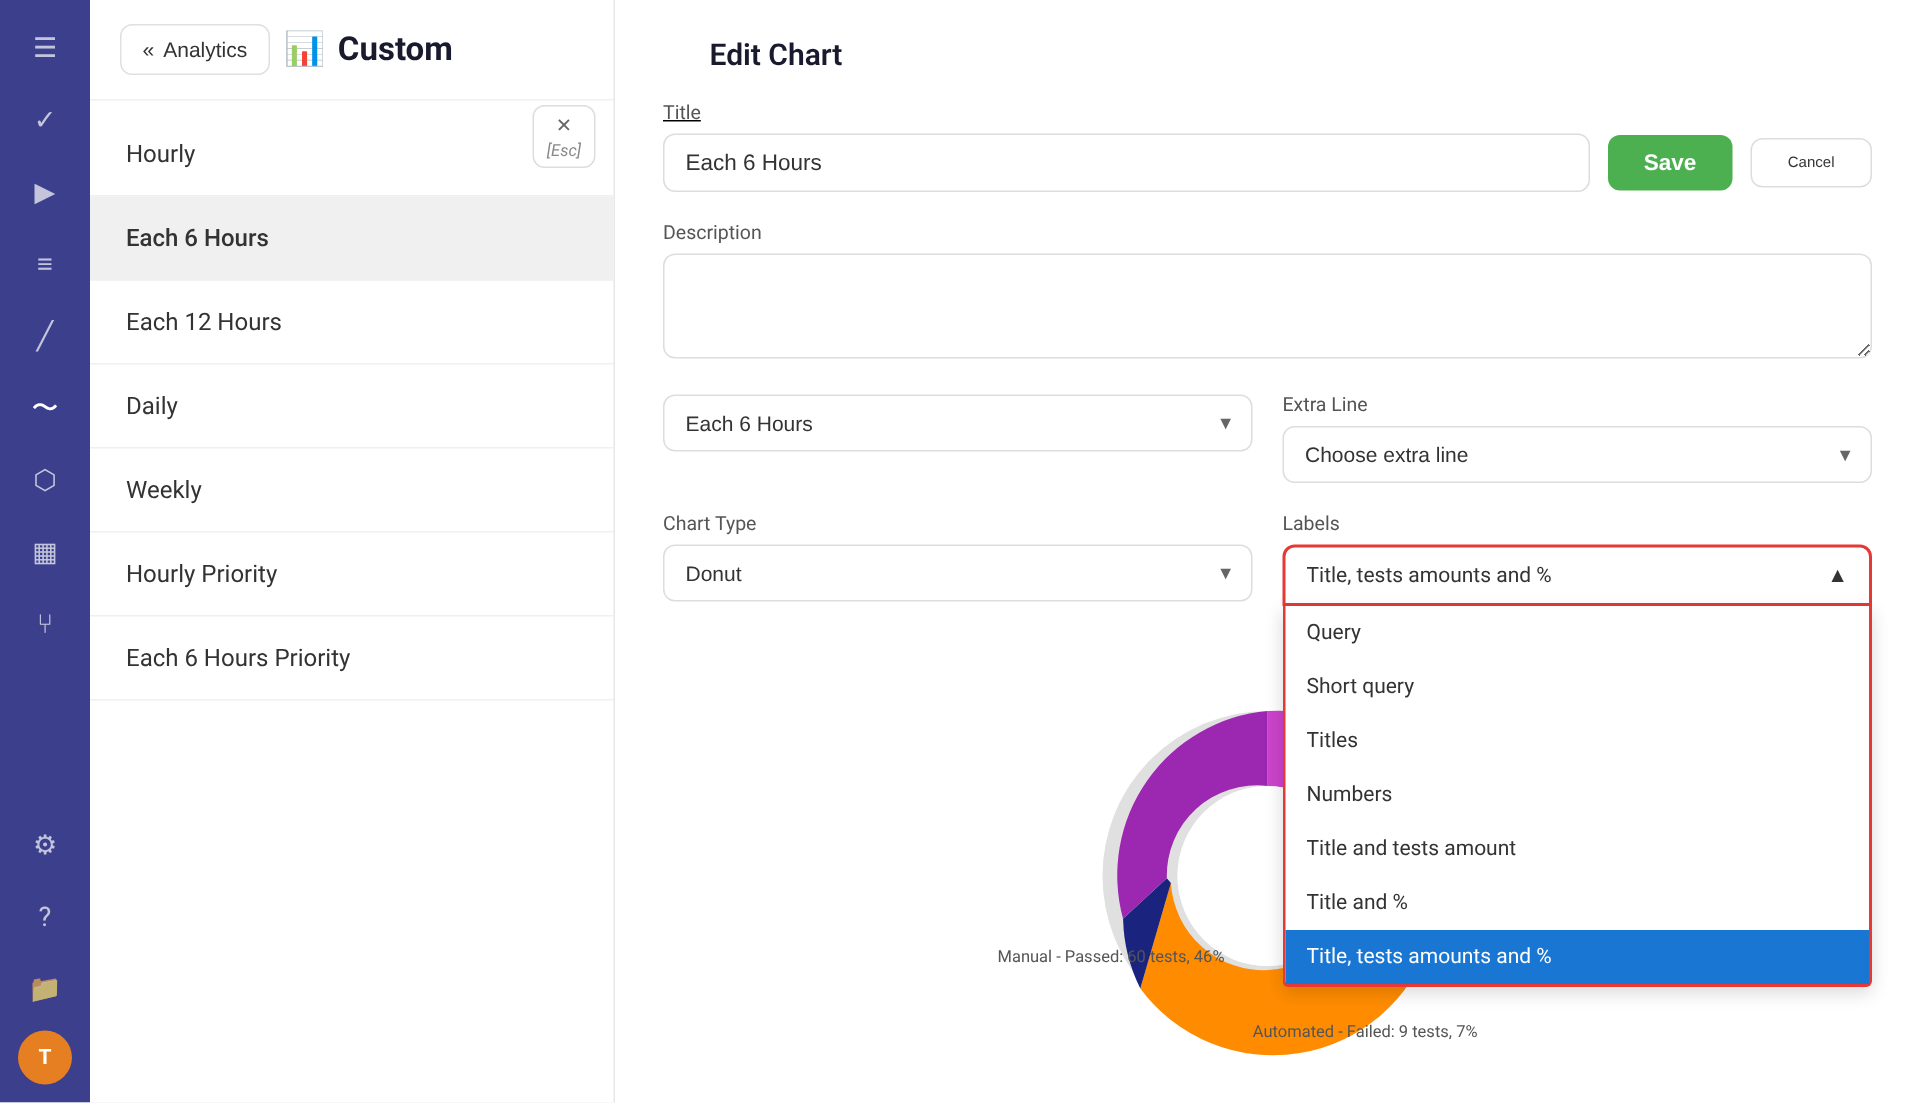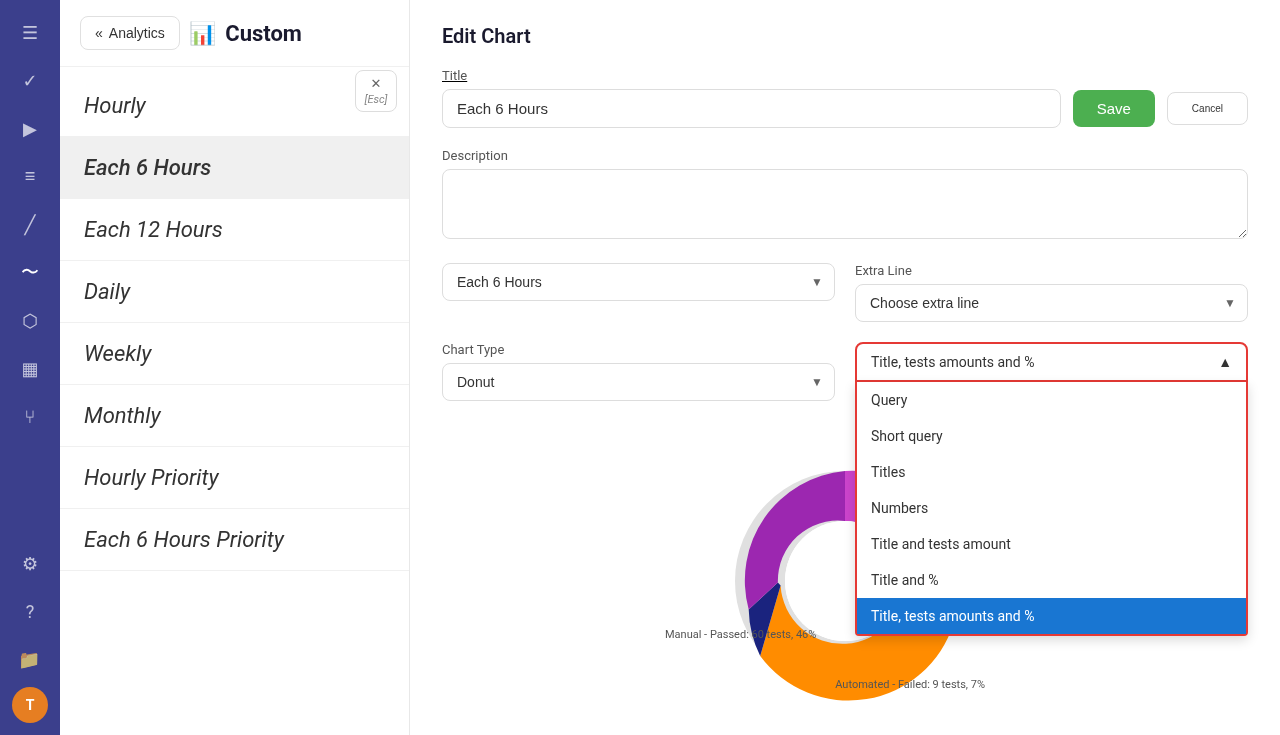--- a/index.html
+++ b/index.html
@@ -129,6 +129,7 @@
       font-weight: 600;
       color: #1a1a2e;
       margin-bottom: 20px;
+      margin-left: 31px;
     }
 
     .form-group {

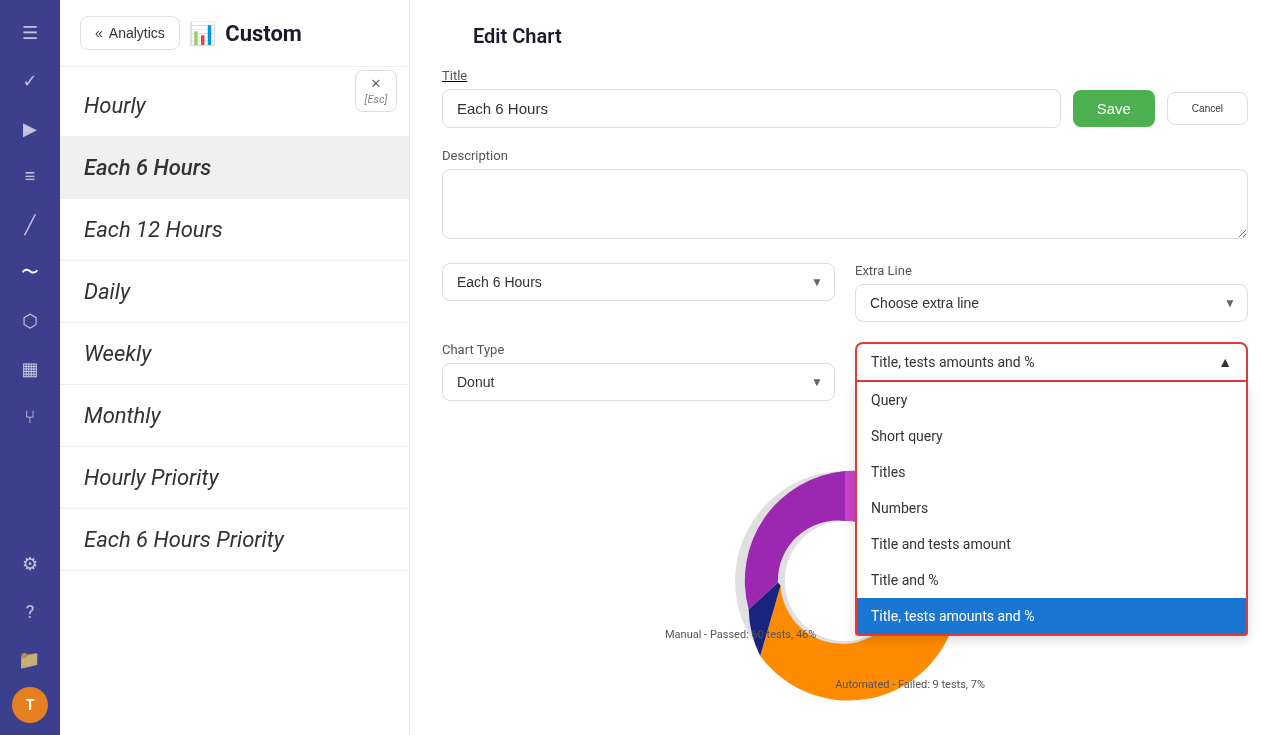--- a/index.html
+++ b/index.html
@@ -109,11 +109,10 @@
     }
     .sidebar-item {
       padding: 18px 24px;
-      font-size: 22px;
+      font-size: 16px;
       color: #333;
       cursor: pointer;
       border-bottom: 1px solid #f0f0f0;
-      font-style: italic;
     }
     .sidebar-item.active { background: #f0f0f0; font-weight: 500; }
 

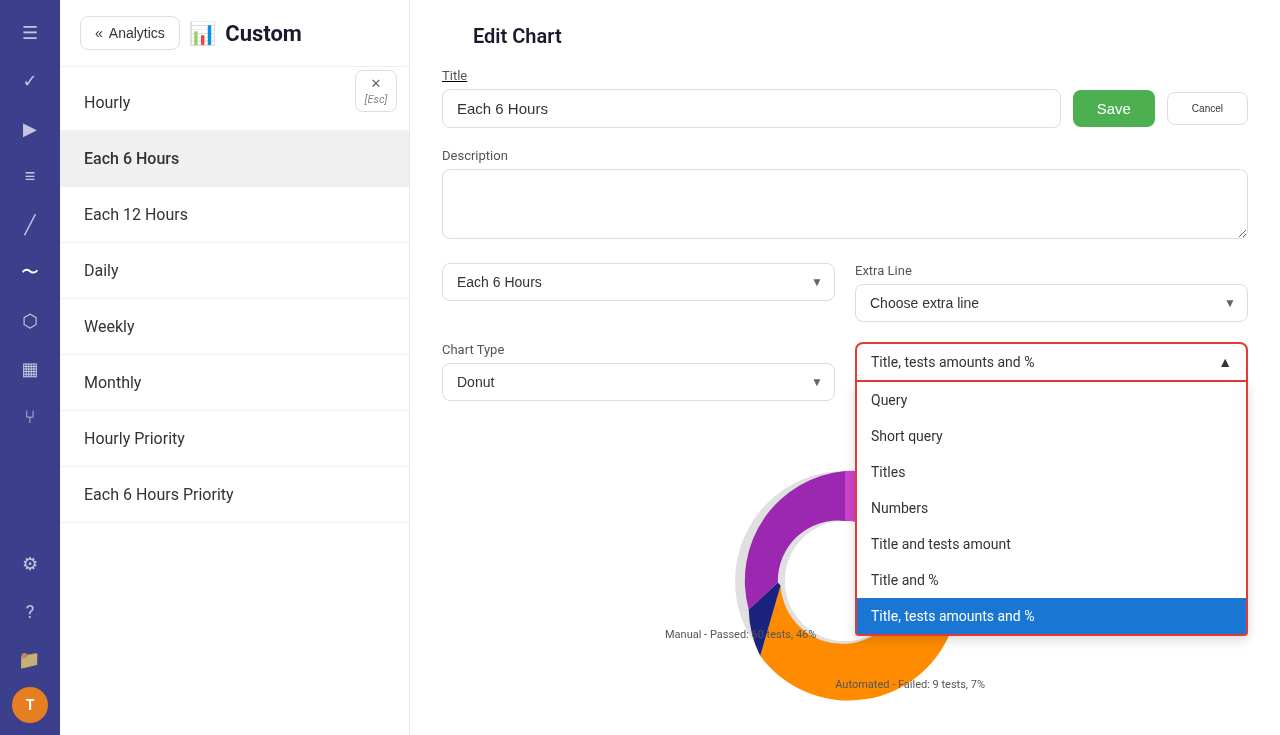--- a/index.html
+++ b/index.html
@@ -163,7 +163,7 @@
       border: none;
       border-radius: 8px;
       font-size: 15px;
-      font-weight: 400;
+      font-weight: 700;
       cursor: pointer;
     }
     .cancel-btn {

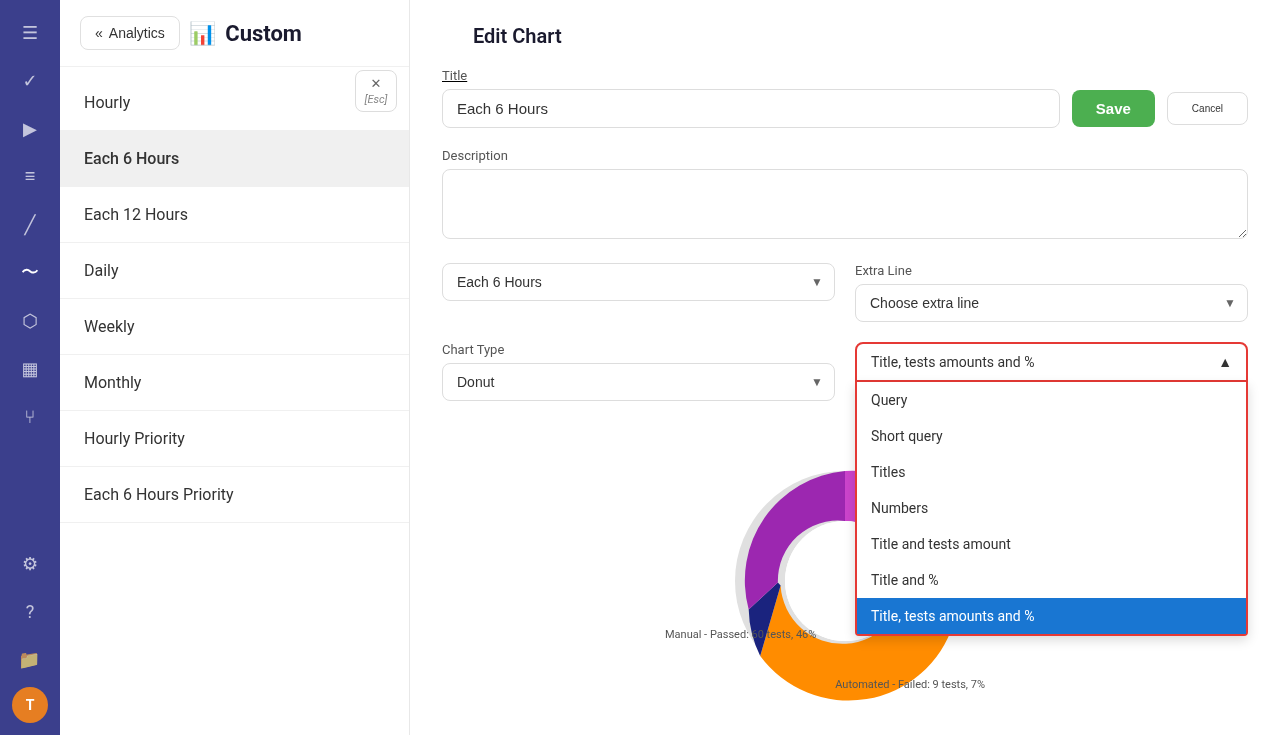--- a/index.html
+++ b/index.html
@@ -389,6 +389,7 @@
       </div>
     </div>
     <div style="position:relative;">
+      <label class="form-label">Labels</label>
       <div class="dropdown-open-wrapper">
         <div class="dropdown-trigger">
           <span>Title, tests amounts and %</span>

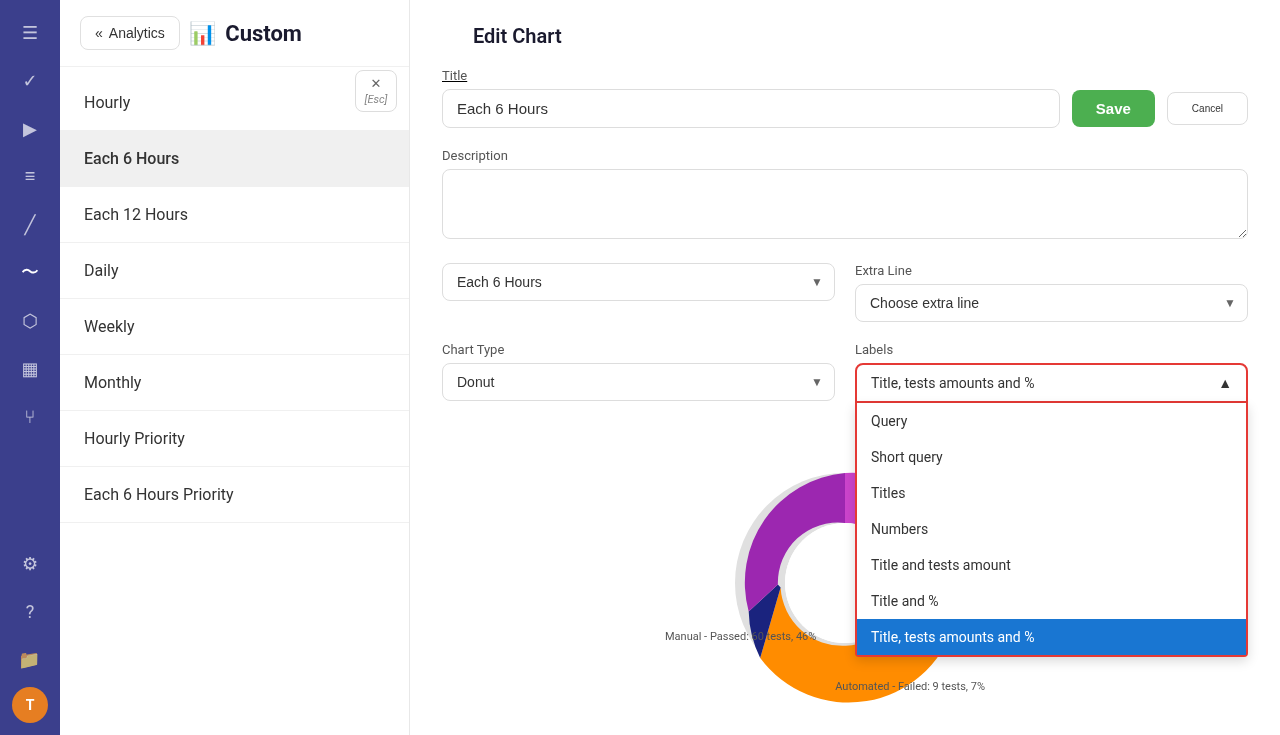--- a/index.html
+++ b/index.html
@@ -330,9 +330,6 @@
       <span>Weekly</span>
     </div>
     <div class="sidebar-item">
-      <span>Monthly</span>
-    </div>
-    <div class="sidebar-item">
       <span>Hourly Priority</span>
     </div>
     <div class="sidebar-item">

